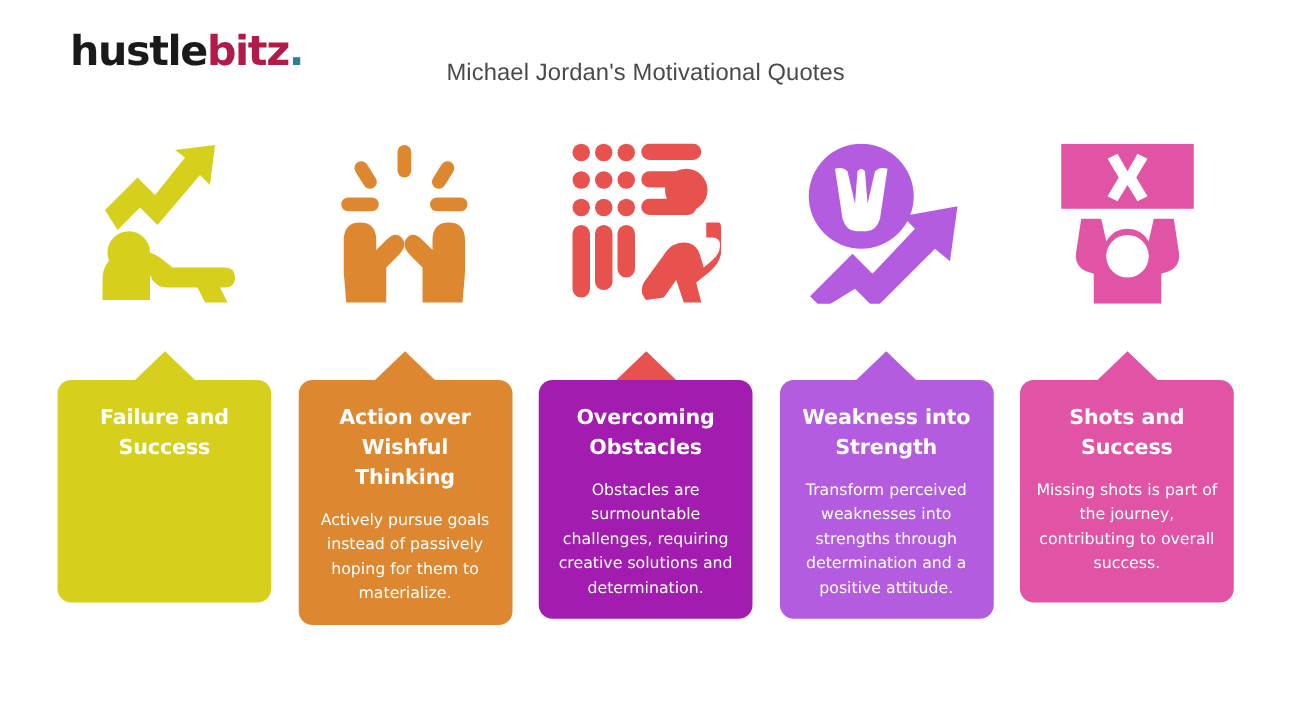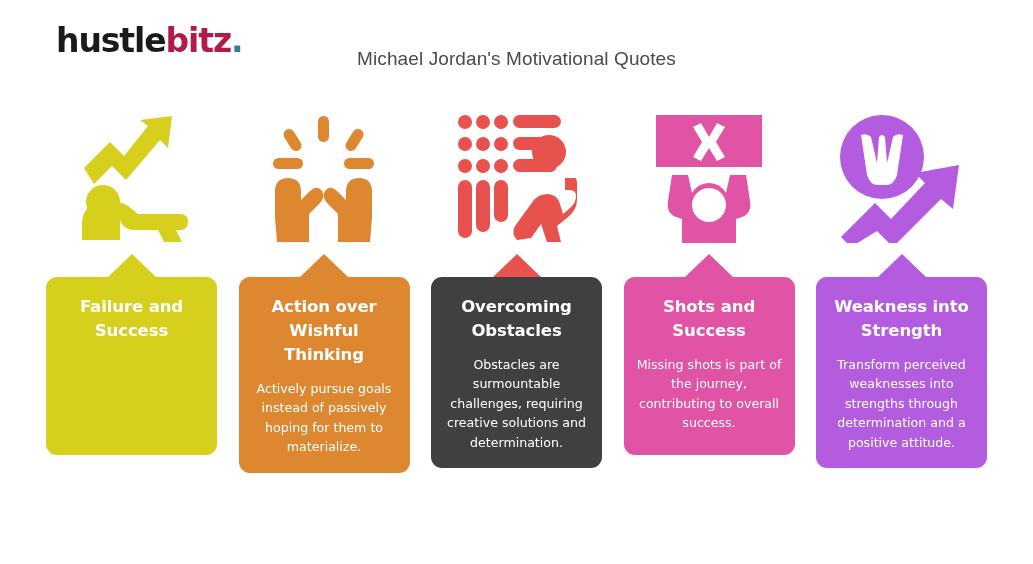--- a/index.html
+++ b/index.html
@@ -67,6 +67,7 @@
     display: flex;
     flex-direction: column;
     align-items: center;
+    gap: 27px;
   }
 
   

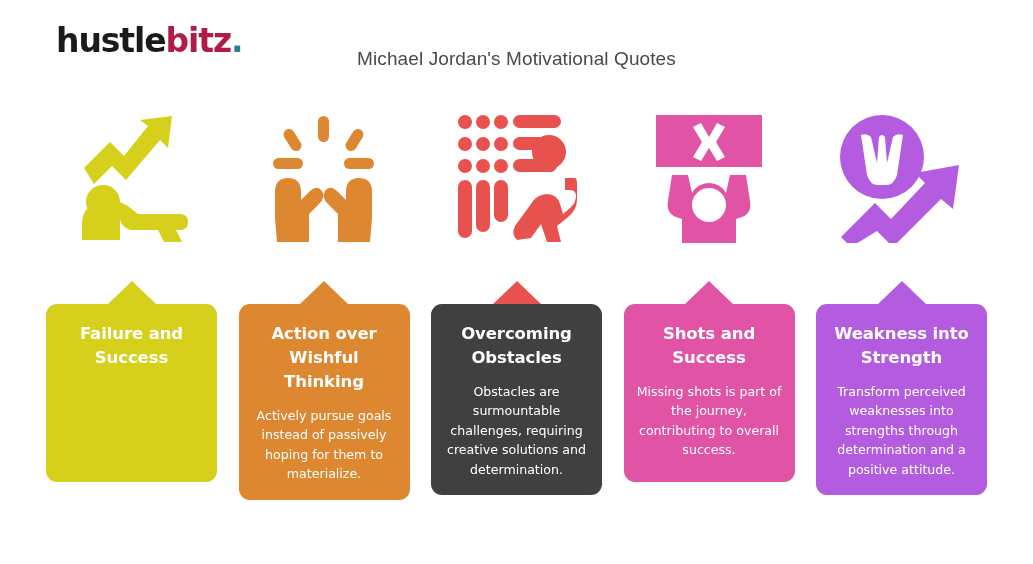--- a/index.html
+++ b/index.html
@@ -194,7 +194,7 @@
     </div>
     <div class="card-block">
       <span class="notch" style="color:#e8524e"></span>
-      <div class="card" style="background:#404040">
+      <div class="card" style="background:#a21caf">
         <div class="card-title">Overcoming Obstacles</div>
         <div class="card-body">Obstacles are surmountable challenges, requiring creative solutions and determination.</div>
       </div>

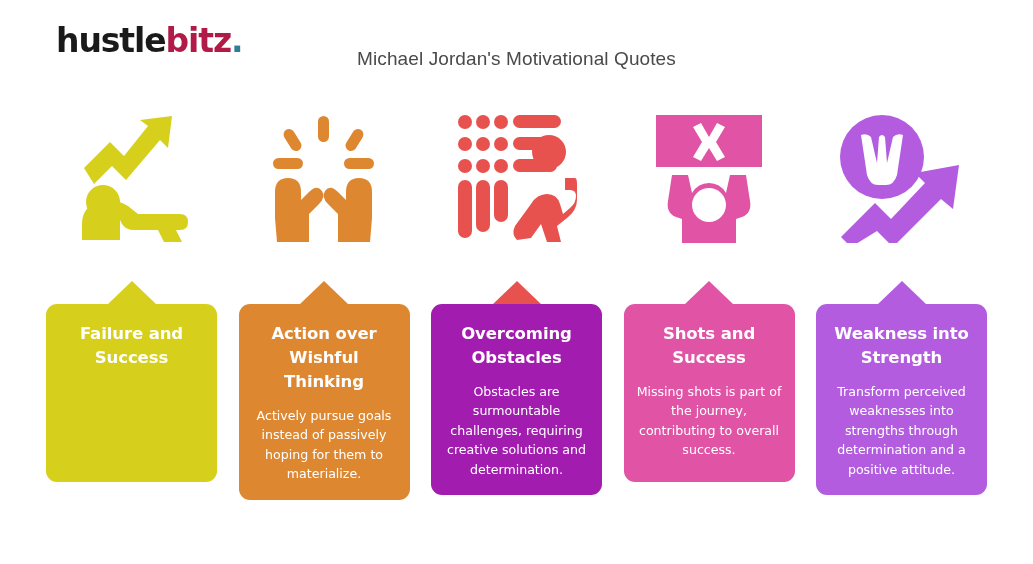--- a/index.html
+++ b/index.html
@@ -203,6 +203,23 @@
 
   <div class="column">
     <div class="icon-wrap">
+      <svg width="126" height="128" viewBox="0 0 126 128" aria-hidden="true">
+        <circle cx="43" cy="42" r="42" fill="#b35ce0"></circle>
+        <path d="M22 20 Q28 18 32 22 L38 48 L40 22 Q43 18 46 22 L48 48 L54 22 Q58 18 64 20 L58 60 Q55 70 47 70 L39 70 Q31 70 28 60 Z" fill="#ffffff"></path>
+        <path d="M2 122 L36 88 L52 104 L86 68 L76 58 L120 50 L114 94 L102 84 L54 132 L38 116 L12 132 Z" fill="#b35ce0"></path>
+      </svg>
+    </div>
+    <div class="card-block">
+      <span class="notch" style="color:#b35ce0"></span>
+      <div class="card" style="background:#b35ce0">
+        <div class="card-title">Weakness into Strength</div>
+        <div class="card-body">Transform perceived weaknesses into strengths through determination and a positive attitude.</div>
+      </div>
+    </div>
+  </div>
+
+  <div class="column">
+    <div class="icon-wrap">
       <svg width="110" height="128" viewBox="0 0 110 128" aria-hidden="true">
         <rect x="2" y="0" width="106" height="52" fill="#e053a5"></rect>
         <path d="M39 12 L47 8 L55 22 L63 8 L71 12 L62 27 L71 42 L63 46 L55 33 L47 46 L39 42 L48 27 Z" fill="#ffffff"></path>
@@ -219,23 +236,6 @@
     </div>
   </div>
 
-  <div class="column">
-    <div class="icon-wrap">
-      <svg width="126" height="128" viewBox="0 0 126 128" aria-hidden="true">
-        <circle cx="43" cy="42" r="42" fill="#b35ce0"></circle>
-        <path d="M22 20 Q28 18 32 22 L38 48 L40 22 Q43 18 46 22 L48 48 L54 22 Q58 18 64 20 L58 60 Q55 70 47 70 L39 70 Q31 70 28 60 Z" fill="#ffffff"></path>
-        <path d="M2 122 L36 88 L52 104 L86 68 L76 58 L120 50 L114 94 L102 84 L54 132 L38 116 L12 132 Z" fill="#b35ce0"></path>
-      </svg>
-    </div>
-    <div class="card-block">
-      <span class="notch" style="color:#b35ce0"></span>
-      <div class="card" style="background:#b35ce0">
-        <div class="card-title">Weakness into Strength</div>
-        <div class="card-body">Transform perceived weaknesses into strengths through determination and a positive attitude.</div>
-      </div>
-    </div>
-  </div>
-
 </div>
 
 </body></html>

